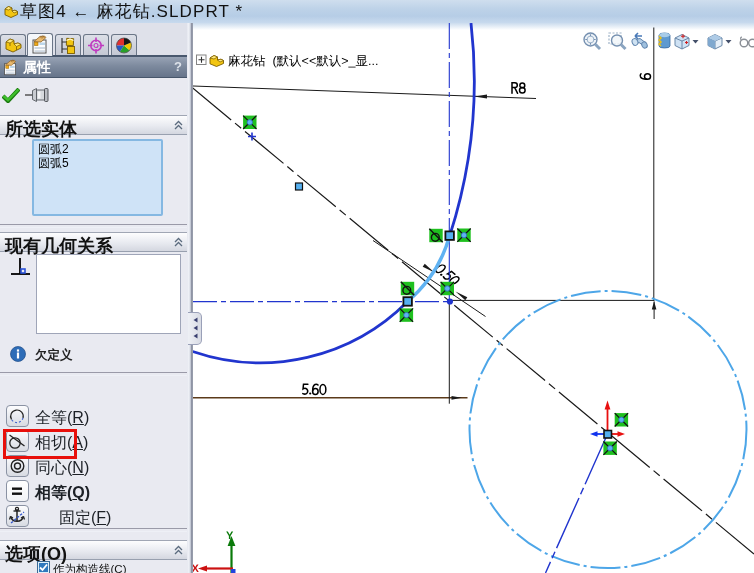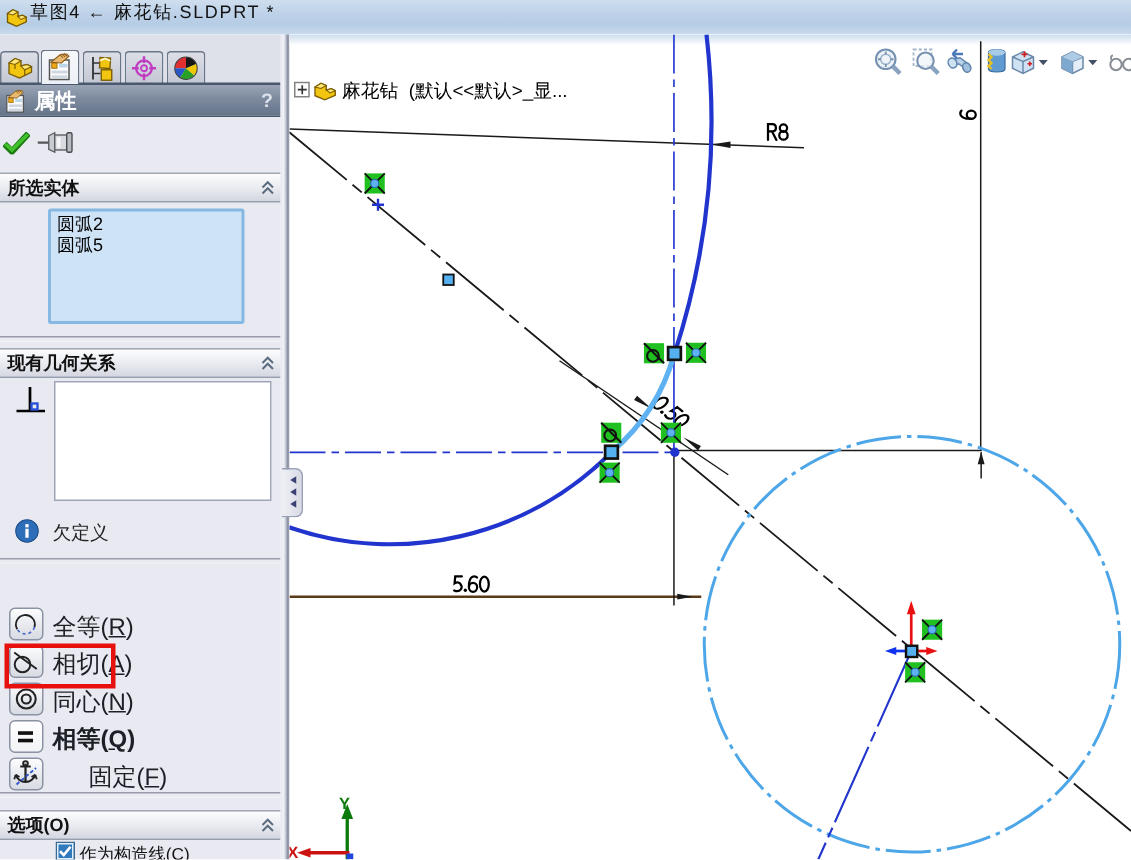--- a/index.html
+++ b/index.html
@@ -5,7 +5,7 @@
 html,body{margin:0;padding:0;}
 body{width:754px;height:573px;position:relative;overflow:hidden;font-family:"Liberation Sans",sans-serif;background:#fff;}
 #titlebar{position:absolute;left:0;top:0;width:754px;height:23px;background:linear-gradient(180deg,#cfdeee 0%,#bdd2e8 40%,#b6cde6 70%,#c8daee 100%);}
-#titletext{position:absolute;left:20px;top:0;font-size:12px;letter-spacing:1.1px;color:#111;}
+#titletext{position:absolute;left:20px;top:0;font-size:17px;letter-spacing:1.1px;color:#111;}
 #panel{position:absolute;left:0;top:23px;width:187px;height:550px;background:#e9eaf1;}
 #framestrip{position:absolute;left:187px;top:23px;width:6px;height:550px;background:linear-gradient(90deg,#e6e8f0 0px,#f0f2f7 2px,#c5cad6 3.5px,#8f94a5 4.5px,#9aa0ae 6px);}
 #canvas{position:absolute;left:193px;top:23px;width:561px;height:550px;background:#fff;}

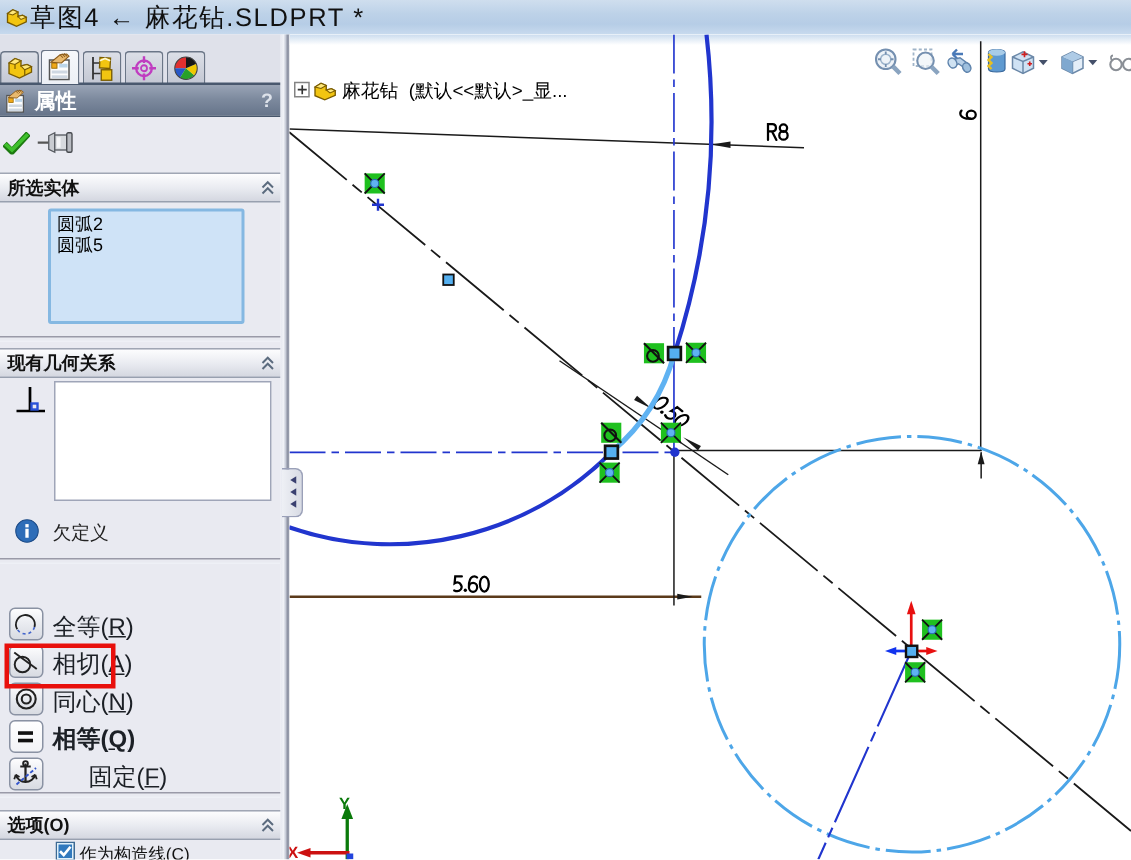--- a/index.html
+++ b/index.html
@@ -10,7 +10,7 @@
 #framestrip{position:absolute;left:187px;top:23px;width:6px;height:550px;background:linear-gradient(90deg,#e6e8f0 0px,#f0f2f7 2px,#c5cad6 3.5px,#8f94a5 4.5px,#9aa0ae 6px);}
 #canvas{position:absolute;left:193px;top:23px;width:561px;height:550px;background:#fff;}
 .sechdr{position:absolute;left:0;width:187px;height:20px;background:linear-gradient(180deg,#fdfdfe,#e8eaf0 55%,#d4d7e0);border-top:1px solid #a0a6b4;border-bottom:1px solid #98a0af;box-sizing:border-box;}
-.sechdr .t{position:absolute;left:5px;top:1px;font-size:12px;font-weight:bold;color:#111;}
+.sechdr .t{position:absolute;left:5px;top:1px;font-size:18px;font-weight:bold;color:#111;}
 .chev{position:absolute;right:4px;top:4px;width:9px;height:11px;}
 .groove{position:absolute;left:0;width:187px;height:2px;border-top:1px solid #9a9aa8;border-bottom:1px solid #eef0f6;}
 .tab{position:absolute;top:0;width:26px;height:22px;background:linear-gradient(180deg,#dcdfe7,#c3c7d3);border:1px solid #6b7687;border-bottom:none;border-radius:3px 3px 0 0;box-sizing:border-box;}

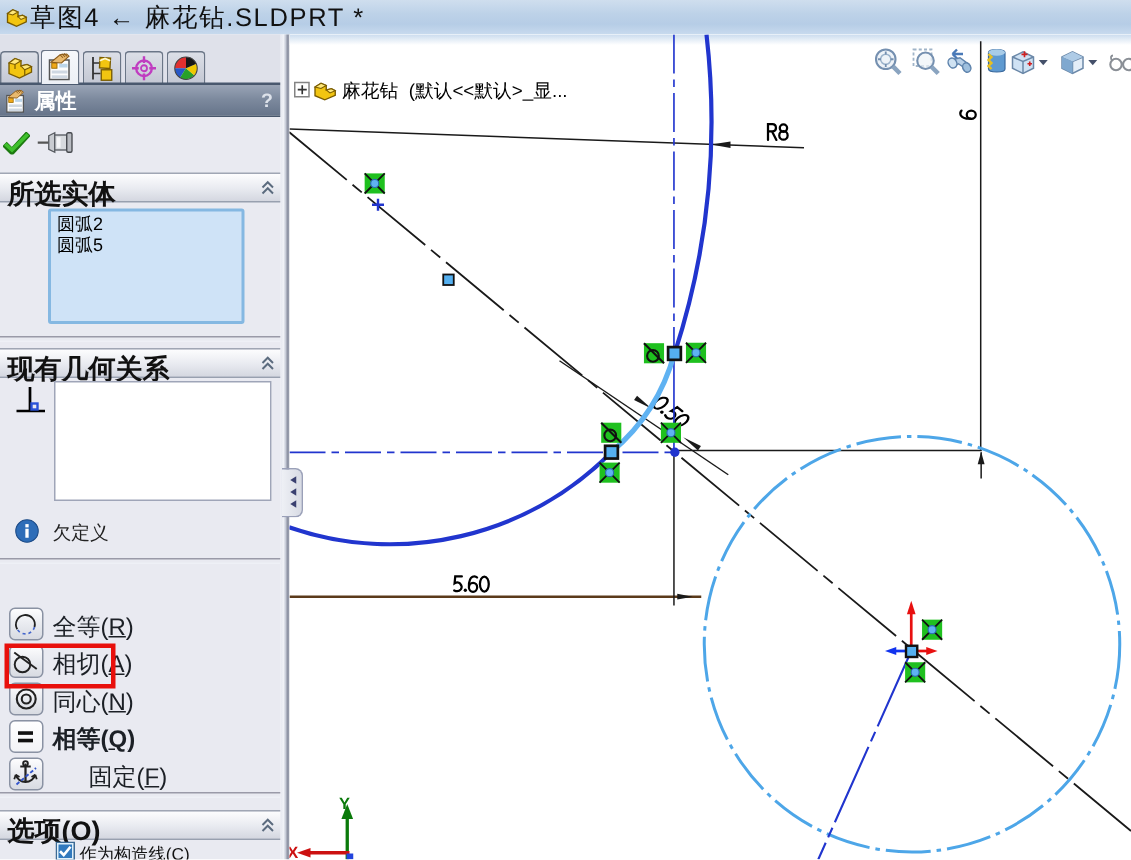--- a/index.html
+++ b/index.html
@@ -145,7 +145,7 @@
     <rect x="6.9" y="6.5" width="2.2" height="6" fill="#fff"></rect>
     <rect x="6.9" y="3.4" width="2.2" height="2.2" fill="#fff"></rect>
   </svg>
-  <div style="position:absolute;left:35px;top:324px;font-size:12.5px;color:#222;">欠定义</div>
+  <div style="position:absolute;left:35px;top:324px;font-size:12.5px;color:#222;font-weight:bold;">欠定义</div>
 
   <div class="groove" style="top:349px;"></div>
 

